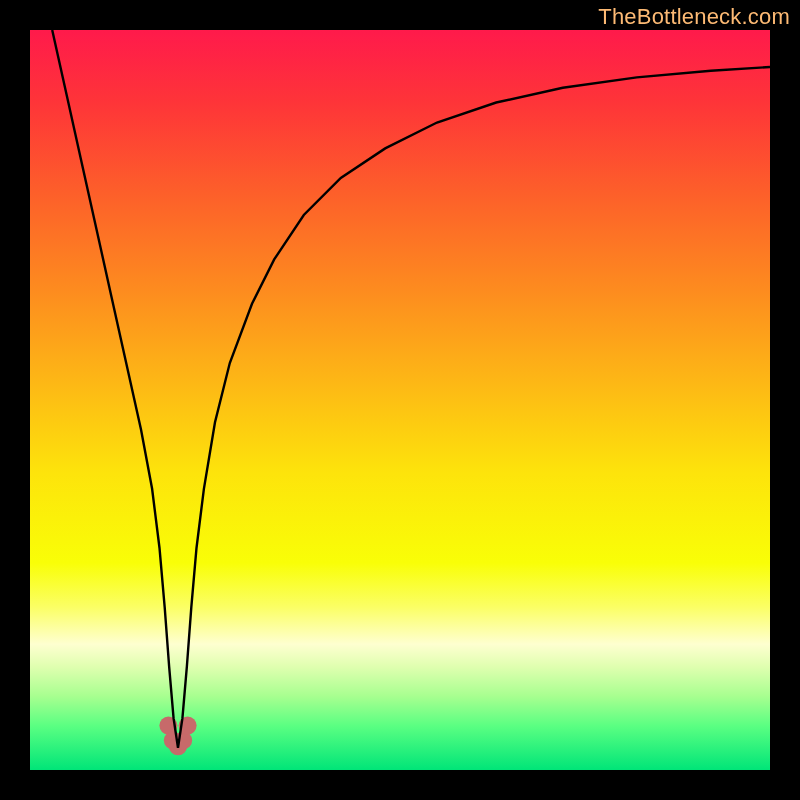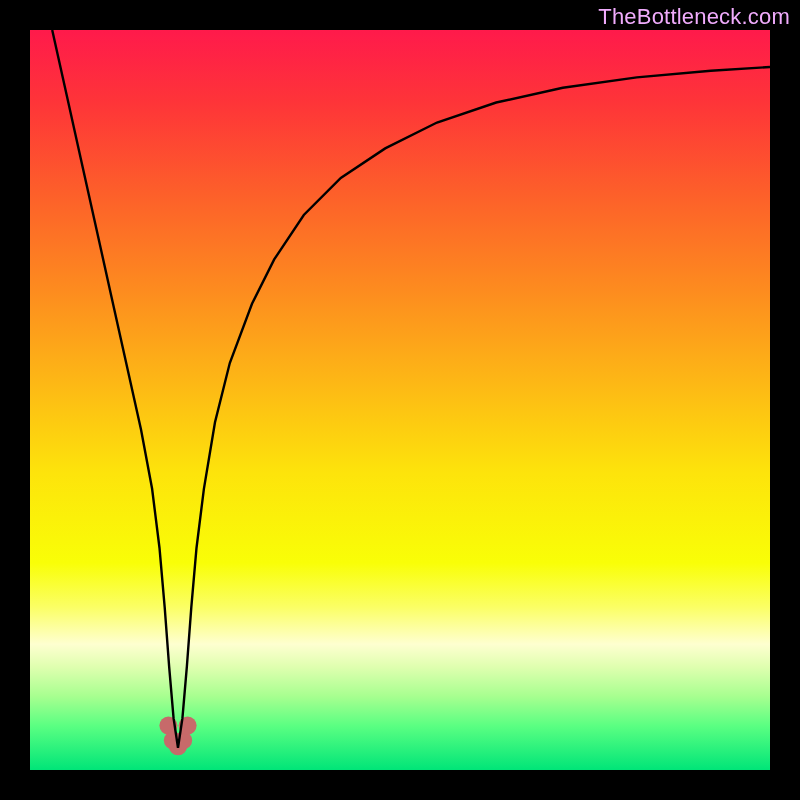--- a/index.html
+++ b/index.html
@@ -30,7 +30,7 @@
     position: absolute;
     top: 4px;
     right: 10px;
-    color: #f0abfc;
+    color: #fdba74;
     font-size: 22px;
     font-weight: 500;
     letter-spacing: 0.2px;

